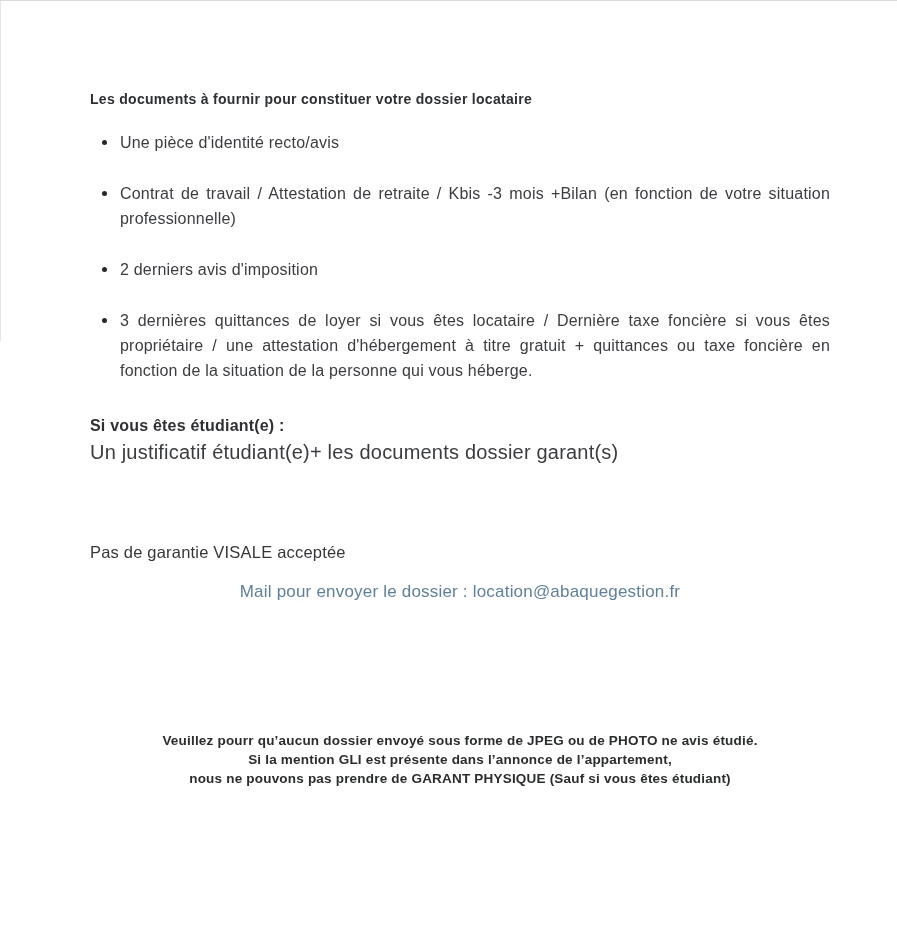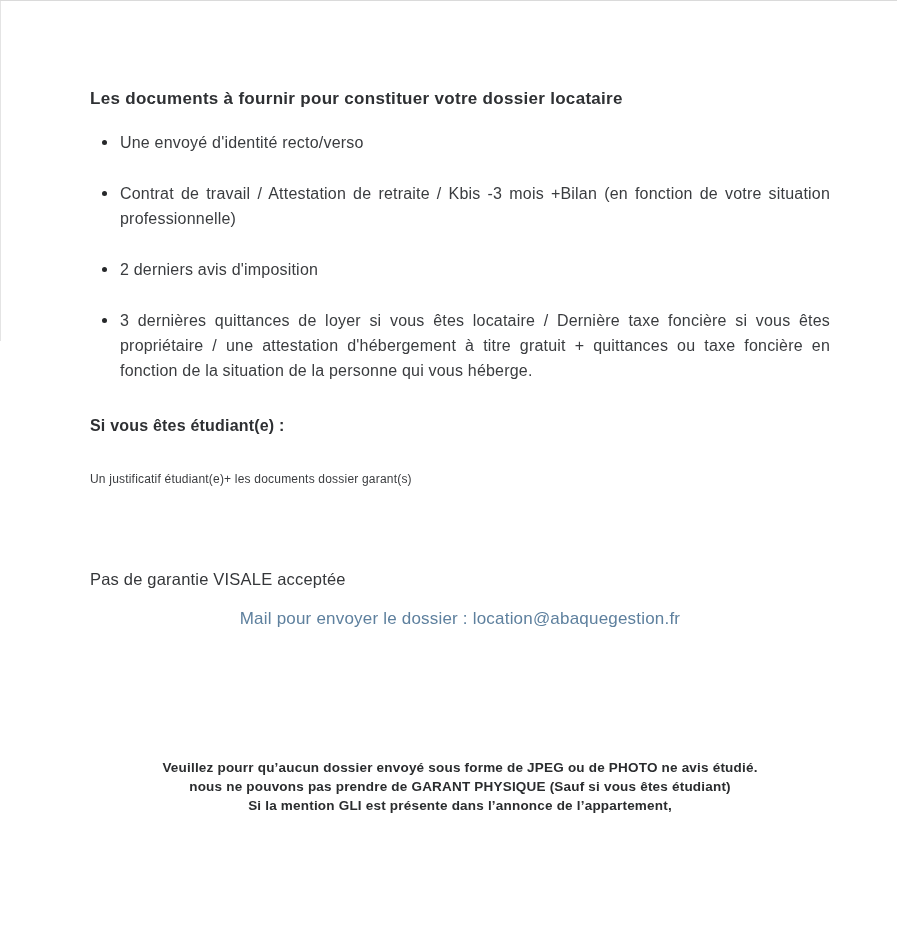--- a/index.html
+++ b/index.html
@@ -20,7 +20,7 @@
       color: #3a3c3f;
     }
     .doc-title {
-      font-size: 17px;
+      font-size: 14px;
       font-weight: bold;
       color: #2e3033;
       letter-spacing: 0.3px;

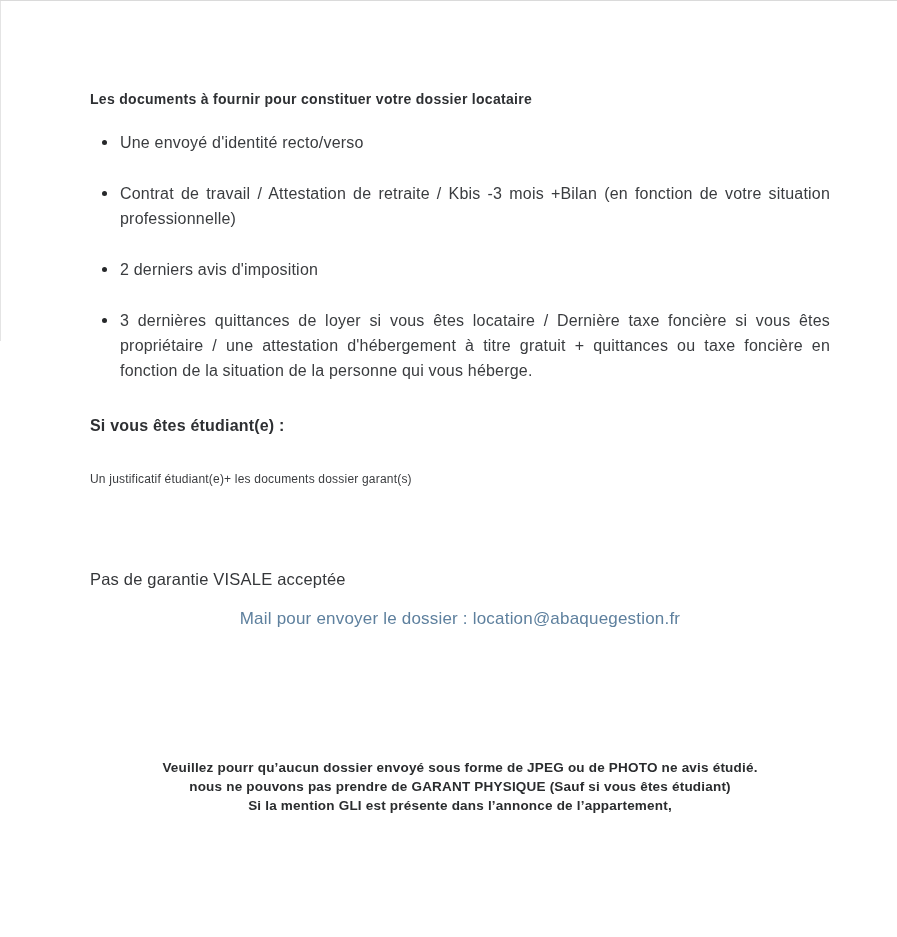--- a/index.html
+++ b/index.html
@@ -104,7 +104,7 @@
   <ul class="doc-list">
     <li>
       <span class="bullet-dot"></span>
-      <span>Une envoyé d'identité recto/verso</span>
+      <span>Une pièce d'identité recto/avis</span>
     </li>
     <li>
       <span class="bullet-dot"></span>

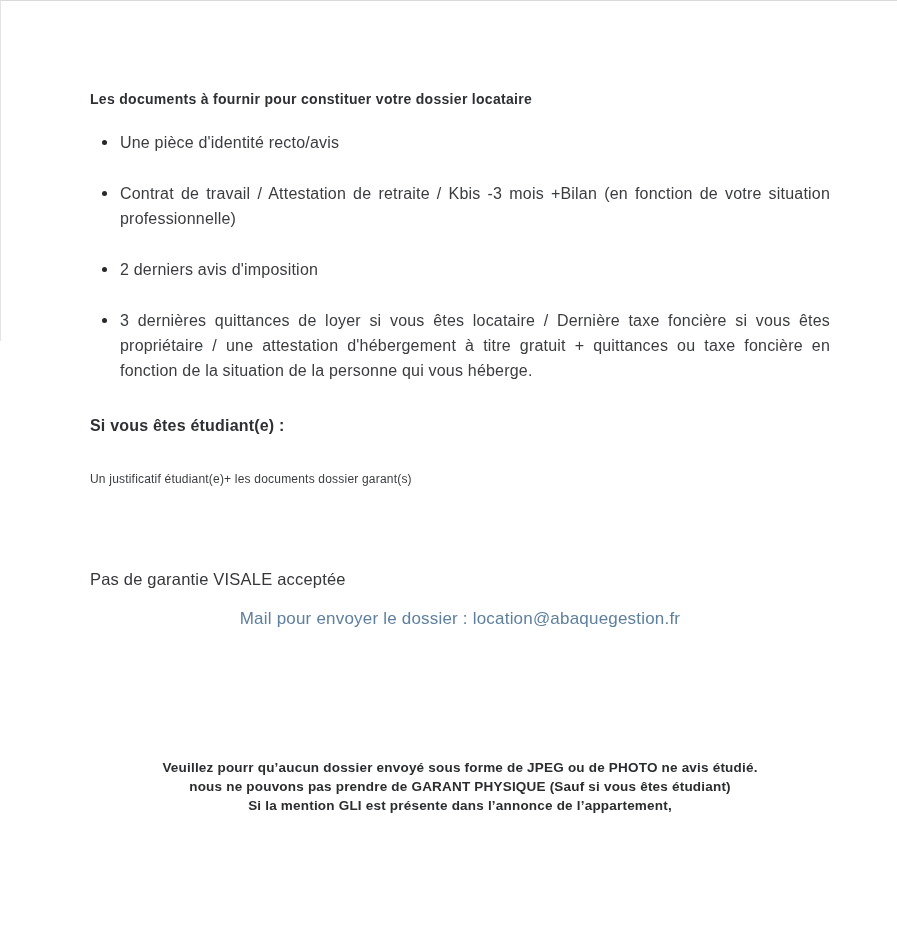--- a/index.html
+++ b/index.html
@@ -58,11 +58,10 @@
       line-height: 27px;
     }
     .student-body {
-      font-size: 12px;
+      font-size: 20px;
       line-height: 27px;
       letter-spacing: 0.2px;
       color: #3a3c3f;
-      margin-top: 27px;
     }
     .visale-note {
       margin-top: 74px;

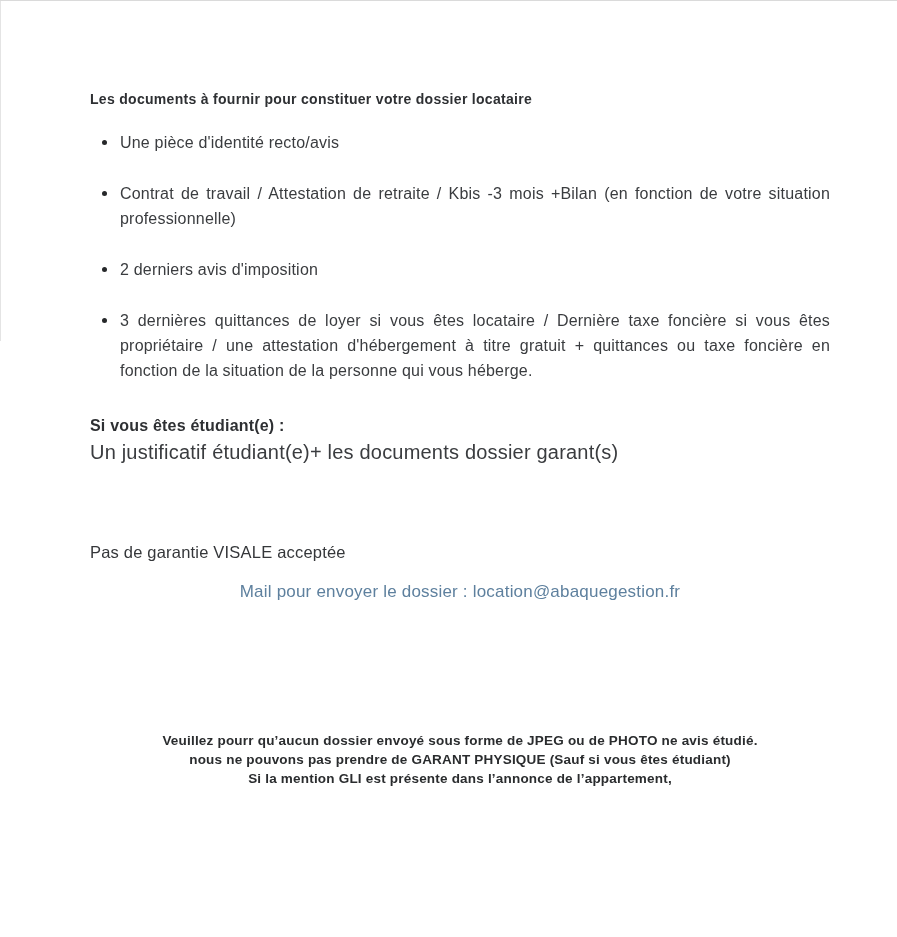--- a/index.html
+++ b/index.html
@@ -130,8 +130,8 @@
 
   <div class="footer-note">
     <div><span>Veuillez pour</span><span class="underlined">r qu’aucun dossier envoyé sous forme</span><span> de JPEG ou de PHOTO ne avis étudié.</span></div>
+    <div>Si la mention GLI est présente dans l’annonce de l’appartement,</div>
     <div>nous ne pouvons pas prendre de GARANT PHYSIQUE (Sauf si vous êtes étudiant)</div>
-    <div>Si la mention GLI est présente dans l’annonce de l’appartement,</div>
   </div>
 
 </div>

